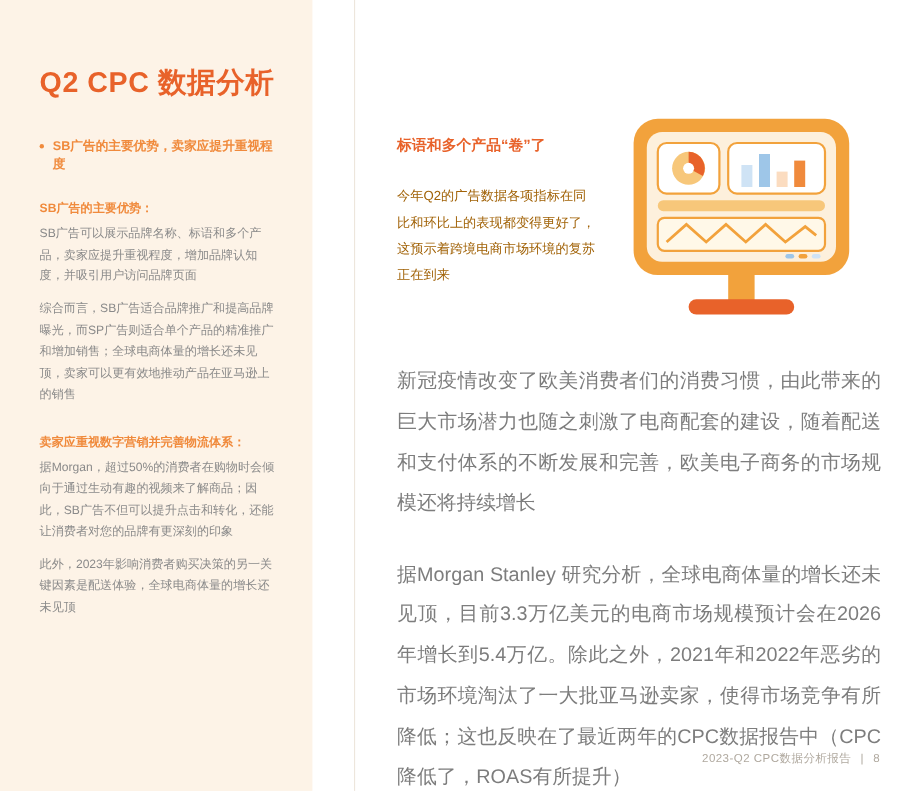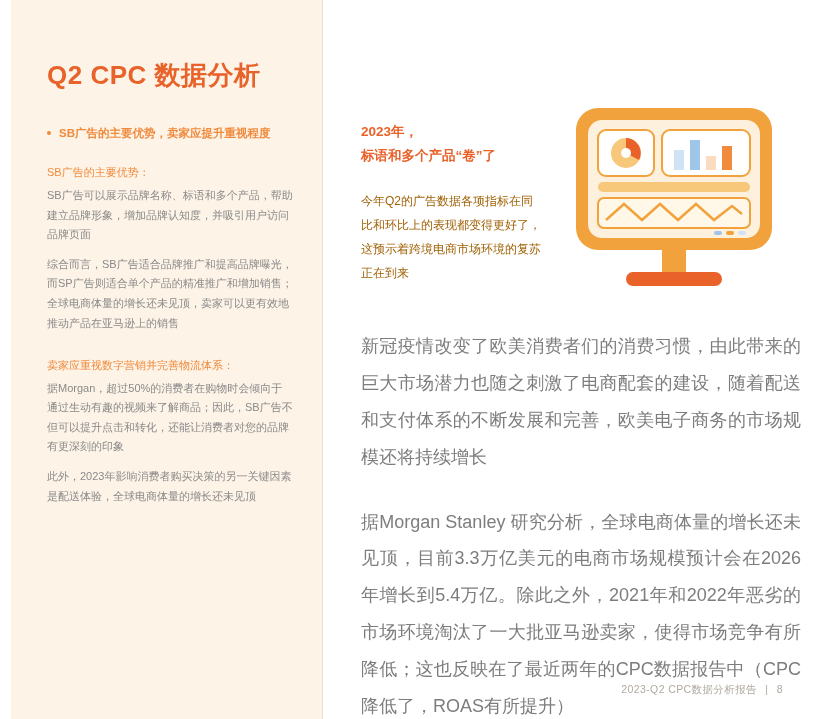--- a/index.html
+++ b/index.html
@@ -25,12 +25,11 @@
     position: absolute;
     left: 0;
     top: 0;
-    width: 314px;
+    width: 284px;
     height: 719px;
     background: #fdf3e7;
     box-sizing: border-box;
     padding: 48px 32px 0 36px;
-    margin-left: 11px;
   }
   .page-title {
     color: #e8622a;

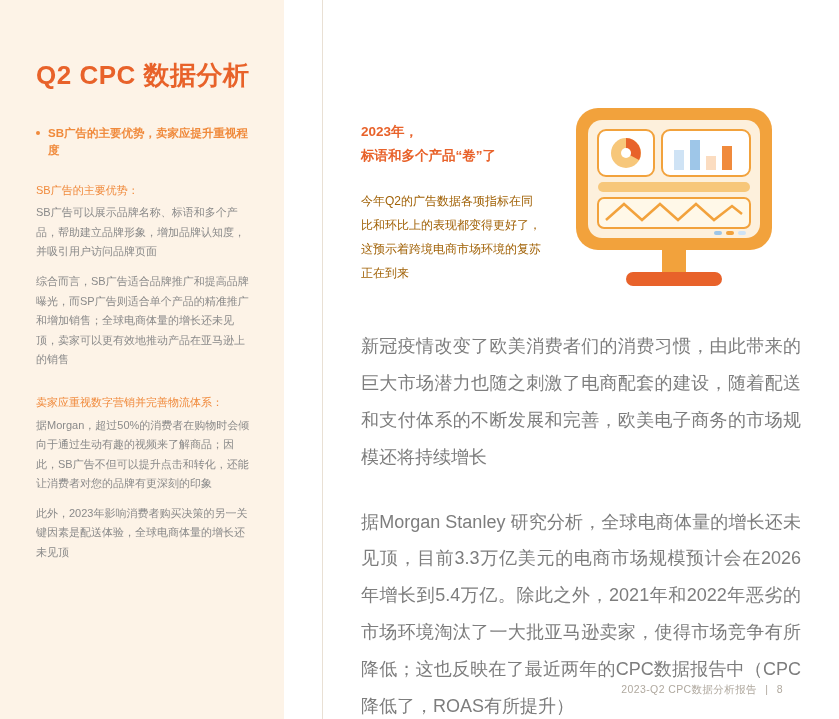--- a/index.html
+++ b/index.html
@@ -170,7 +170,6 @@
     <div class="right-top">
       <div class="right-top-text">
         <div class="headline">
-          <div>2023年，</div>
           <div>标语和多个产品“卷”了</div>
         </div>
         <div class="lead-text">今年Q2的广告数据各项指标在同比和环比上的表现都变得更好了，这预示着跨境电商市场环境的复苏正在到来</div>

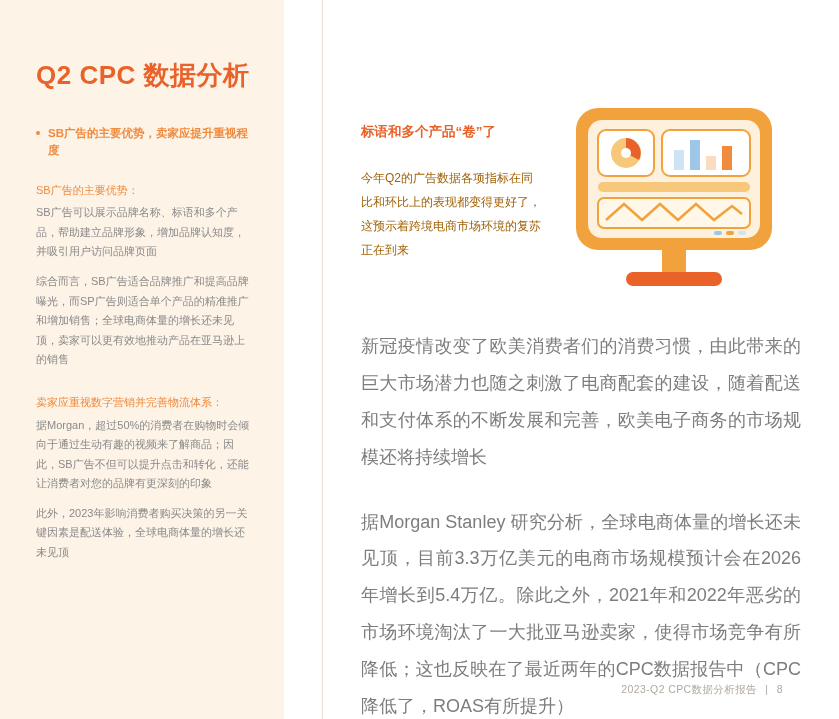--- a/index.html
+++ b/index.html
@@ -61,7 +61,7 @@
   .sub-head {
     color: #f08a3c;
     font-size: 11px;
-    font-weight: normal;
+    font-weight: bold;
     line-height: 1.6;
     margin-bottom: 4px;
   }

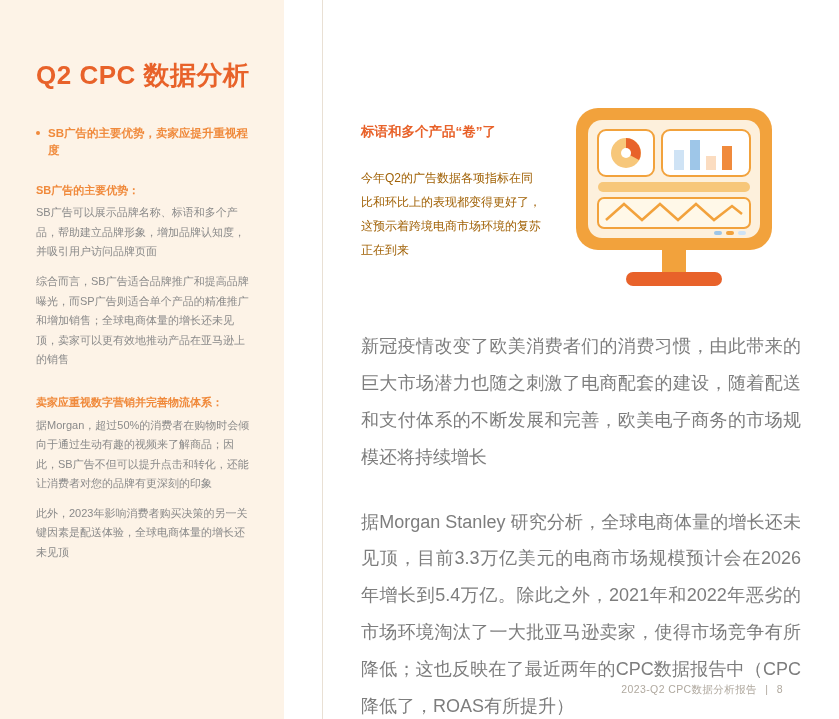--- a/index.html
+++ b/index.html
@@ -153,7 +153,7 @@
     <div class="bullet-line">SB广告的主要优势，卖家应提升重视程度</div>
 
     <div class="sub-head">SB广告的主要优势：</div>
-    <div class="body-text">SB广告可以展示品牌名称、标语和多个产品，帮助建立品牌形象，增加品牌认知度，并吸引用户访问品牌页面</div>
+    <div class="body-text">SB广告可以展示品牌名称、标语和多个产品，卖家应提升重视程度，增加品牌认知度，并吸引用户访问品牌页面</div>
     <div class="body-text">综合而言，SB广告适合品牌推广和提高品牌曝光，而SP广告则适合单个产品的精准推广和增加销售；全球电商体量的增长还未见顶，卖家可以更有效地推动产品在亚马逊上的销售</div>
 
     <div class="spacer-14"></div>

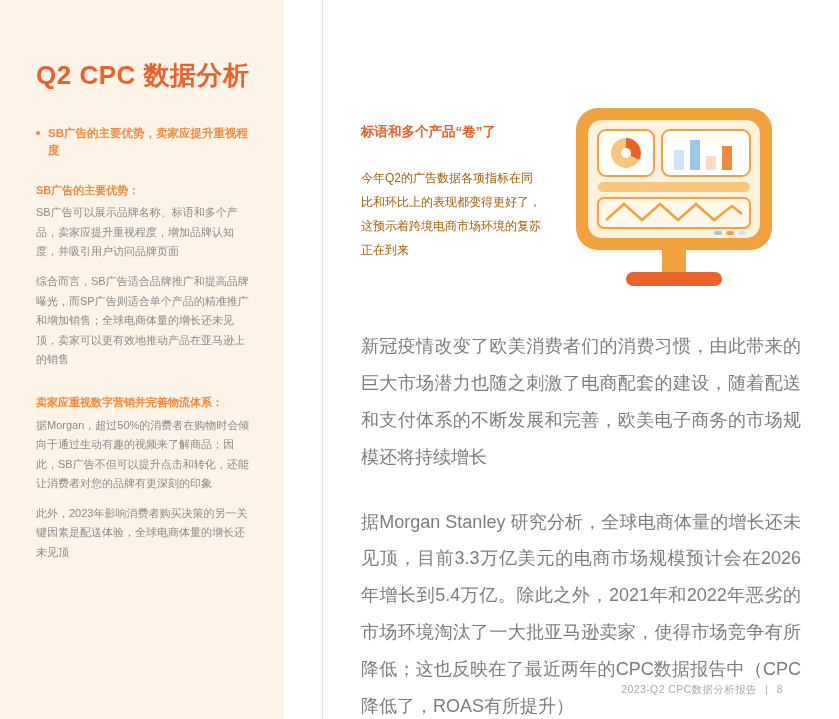--- a/index.html
+++ b/index.html
@@ -132,7 +132,7 @@
   }
   .footer {
     position: absolute;
-    right: 56px;
+    right: 39px;
     bottom: 22px;
     color: #b0a99f;
     font-size: 10.5px;

